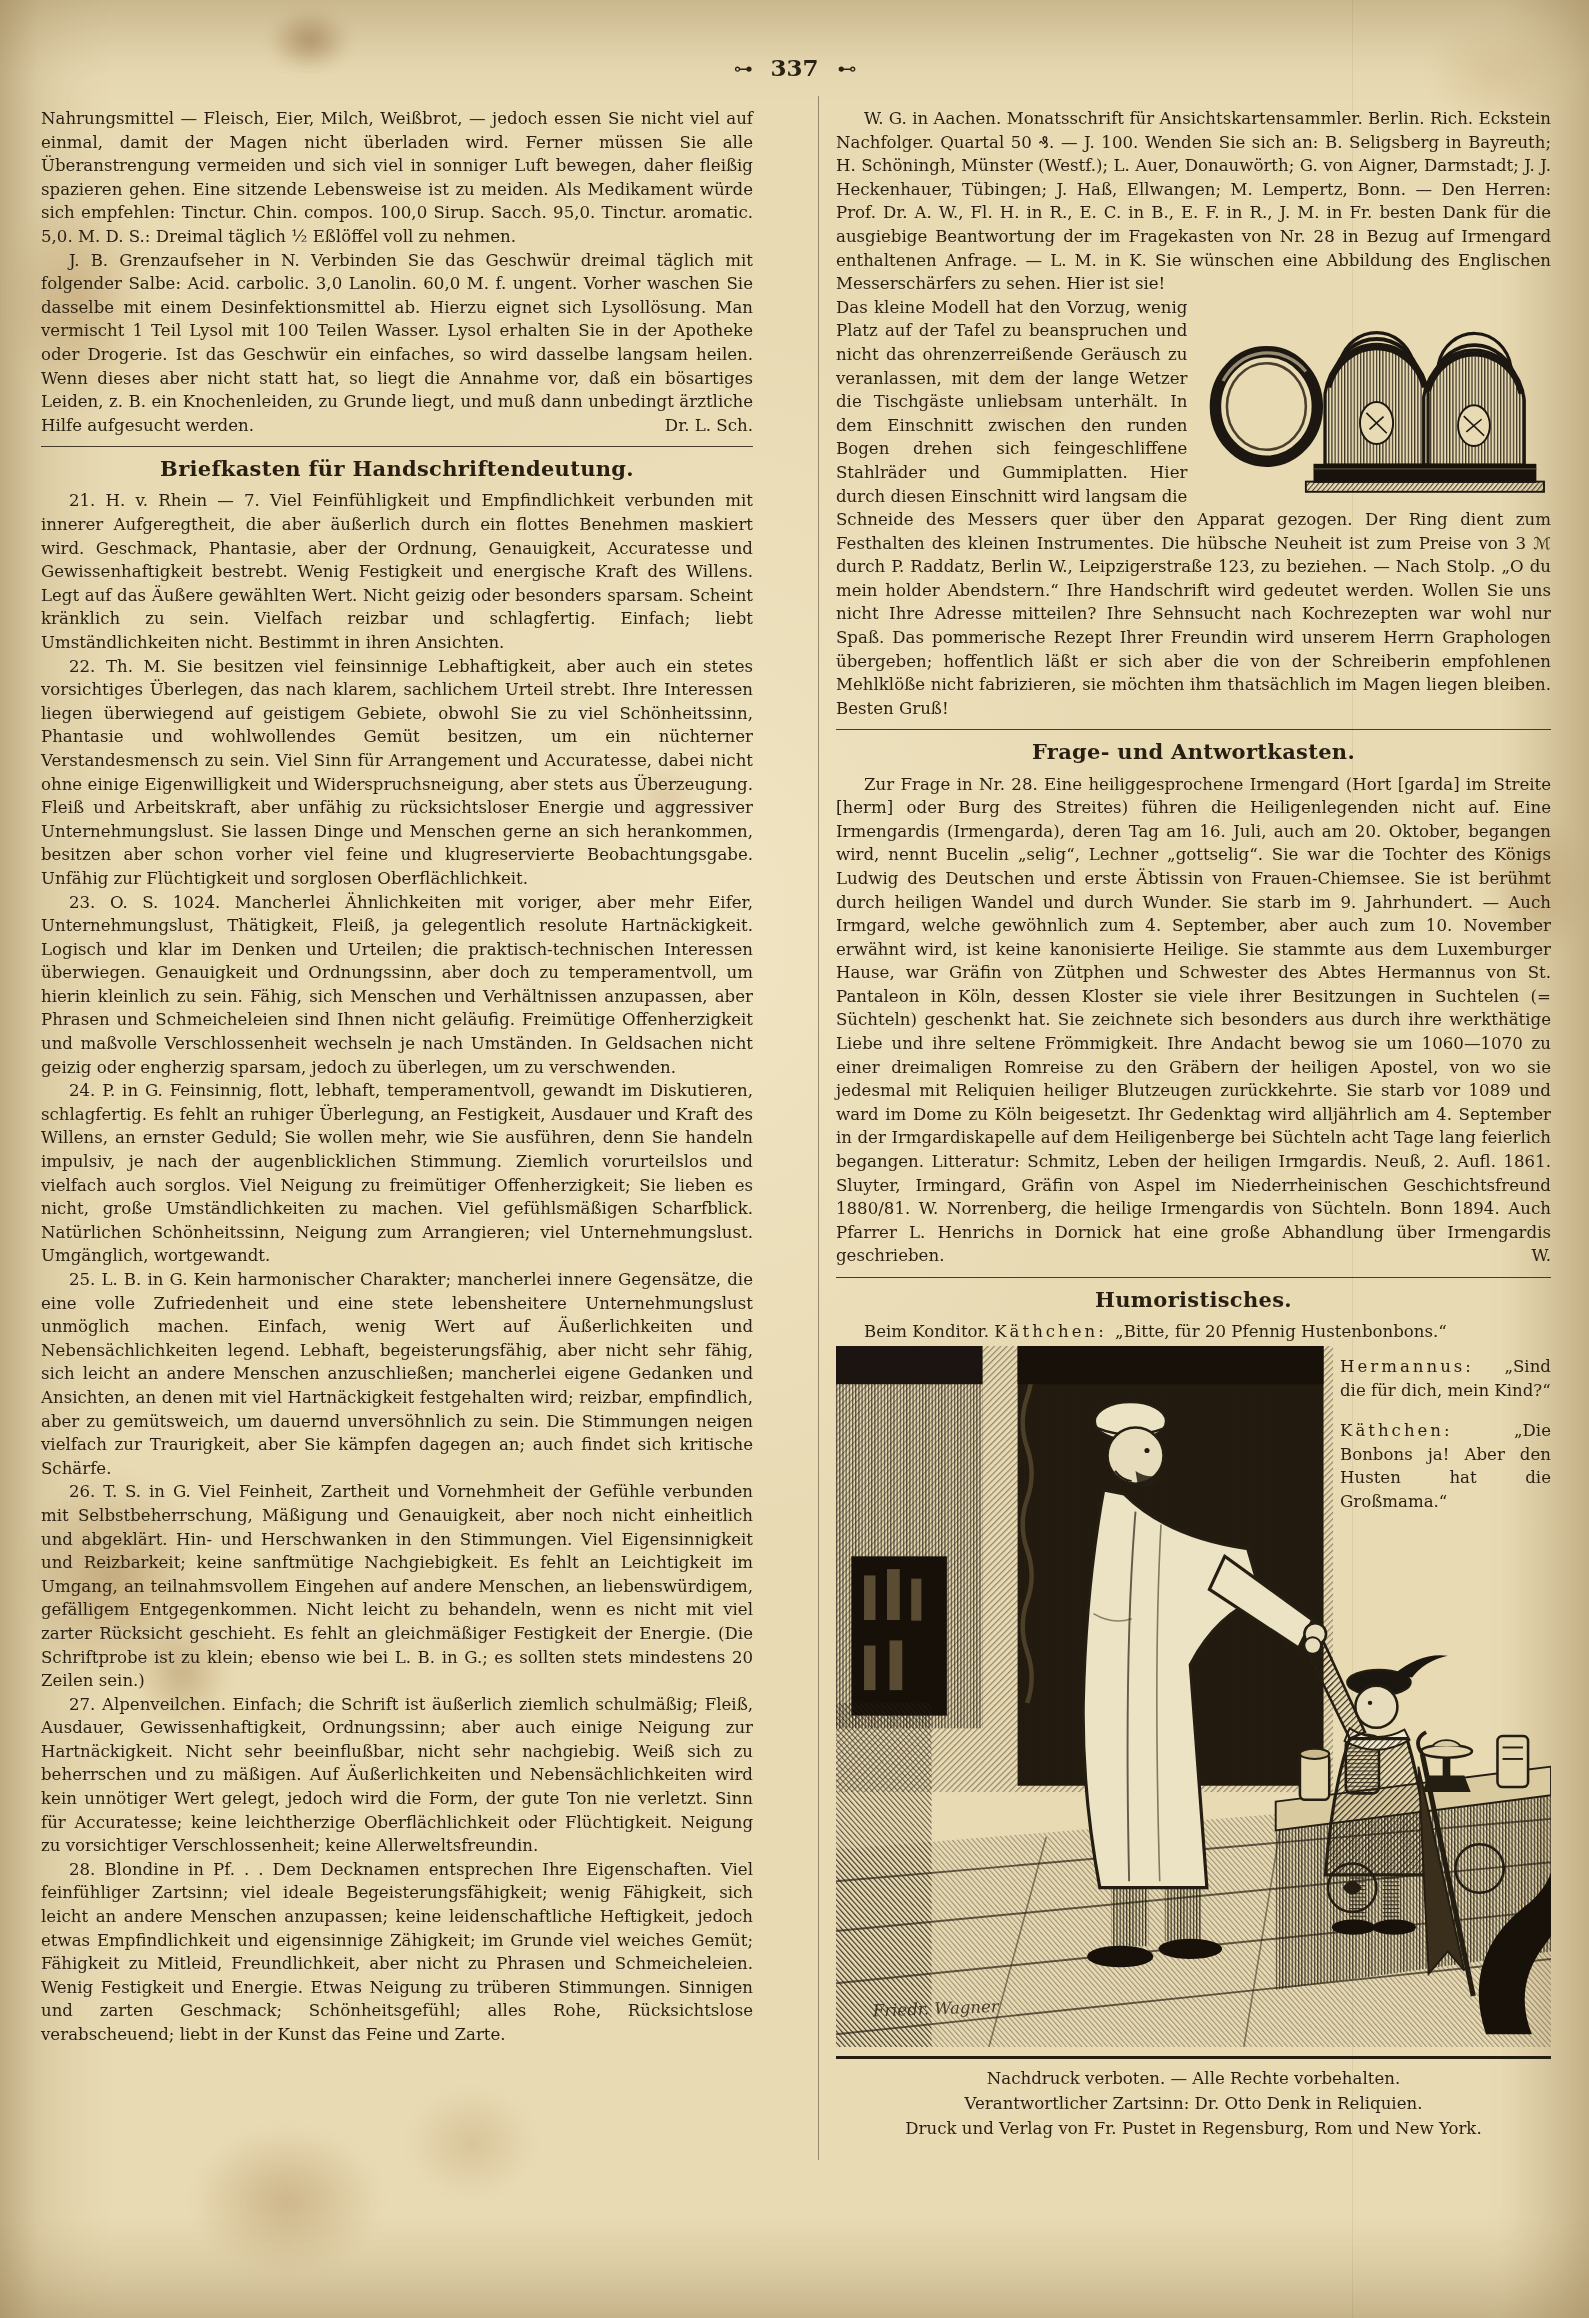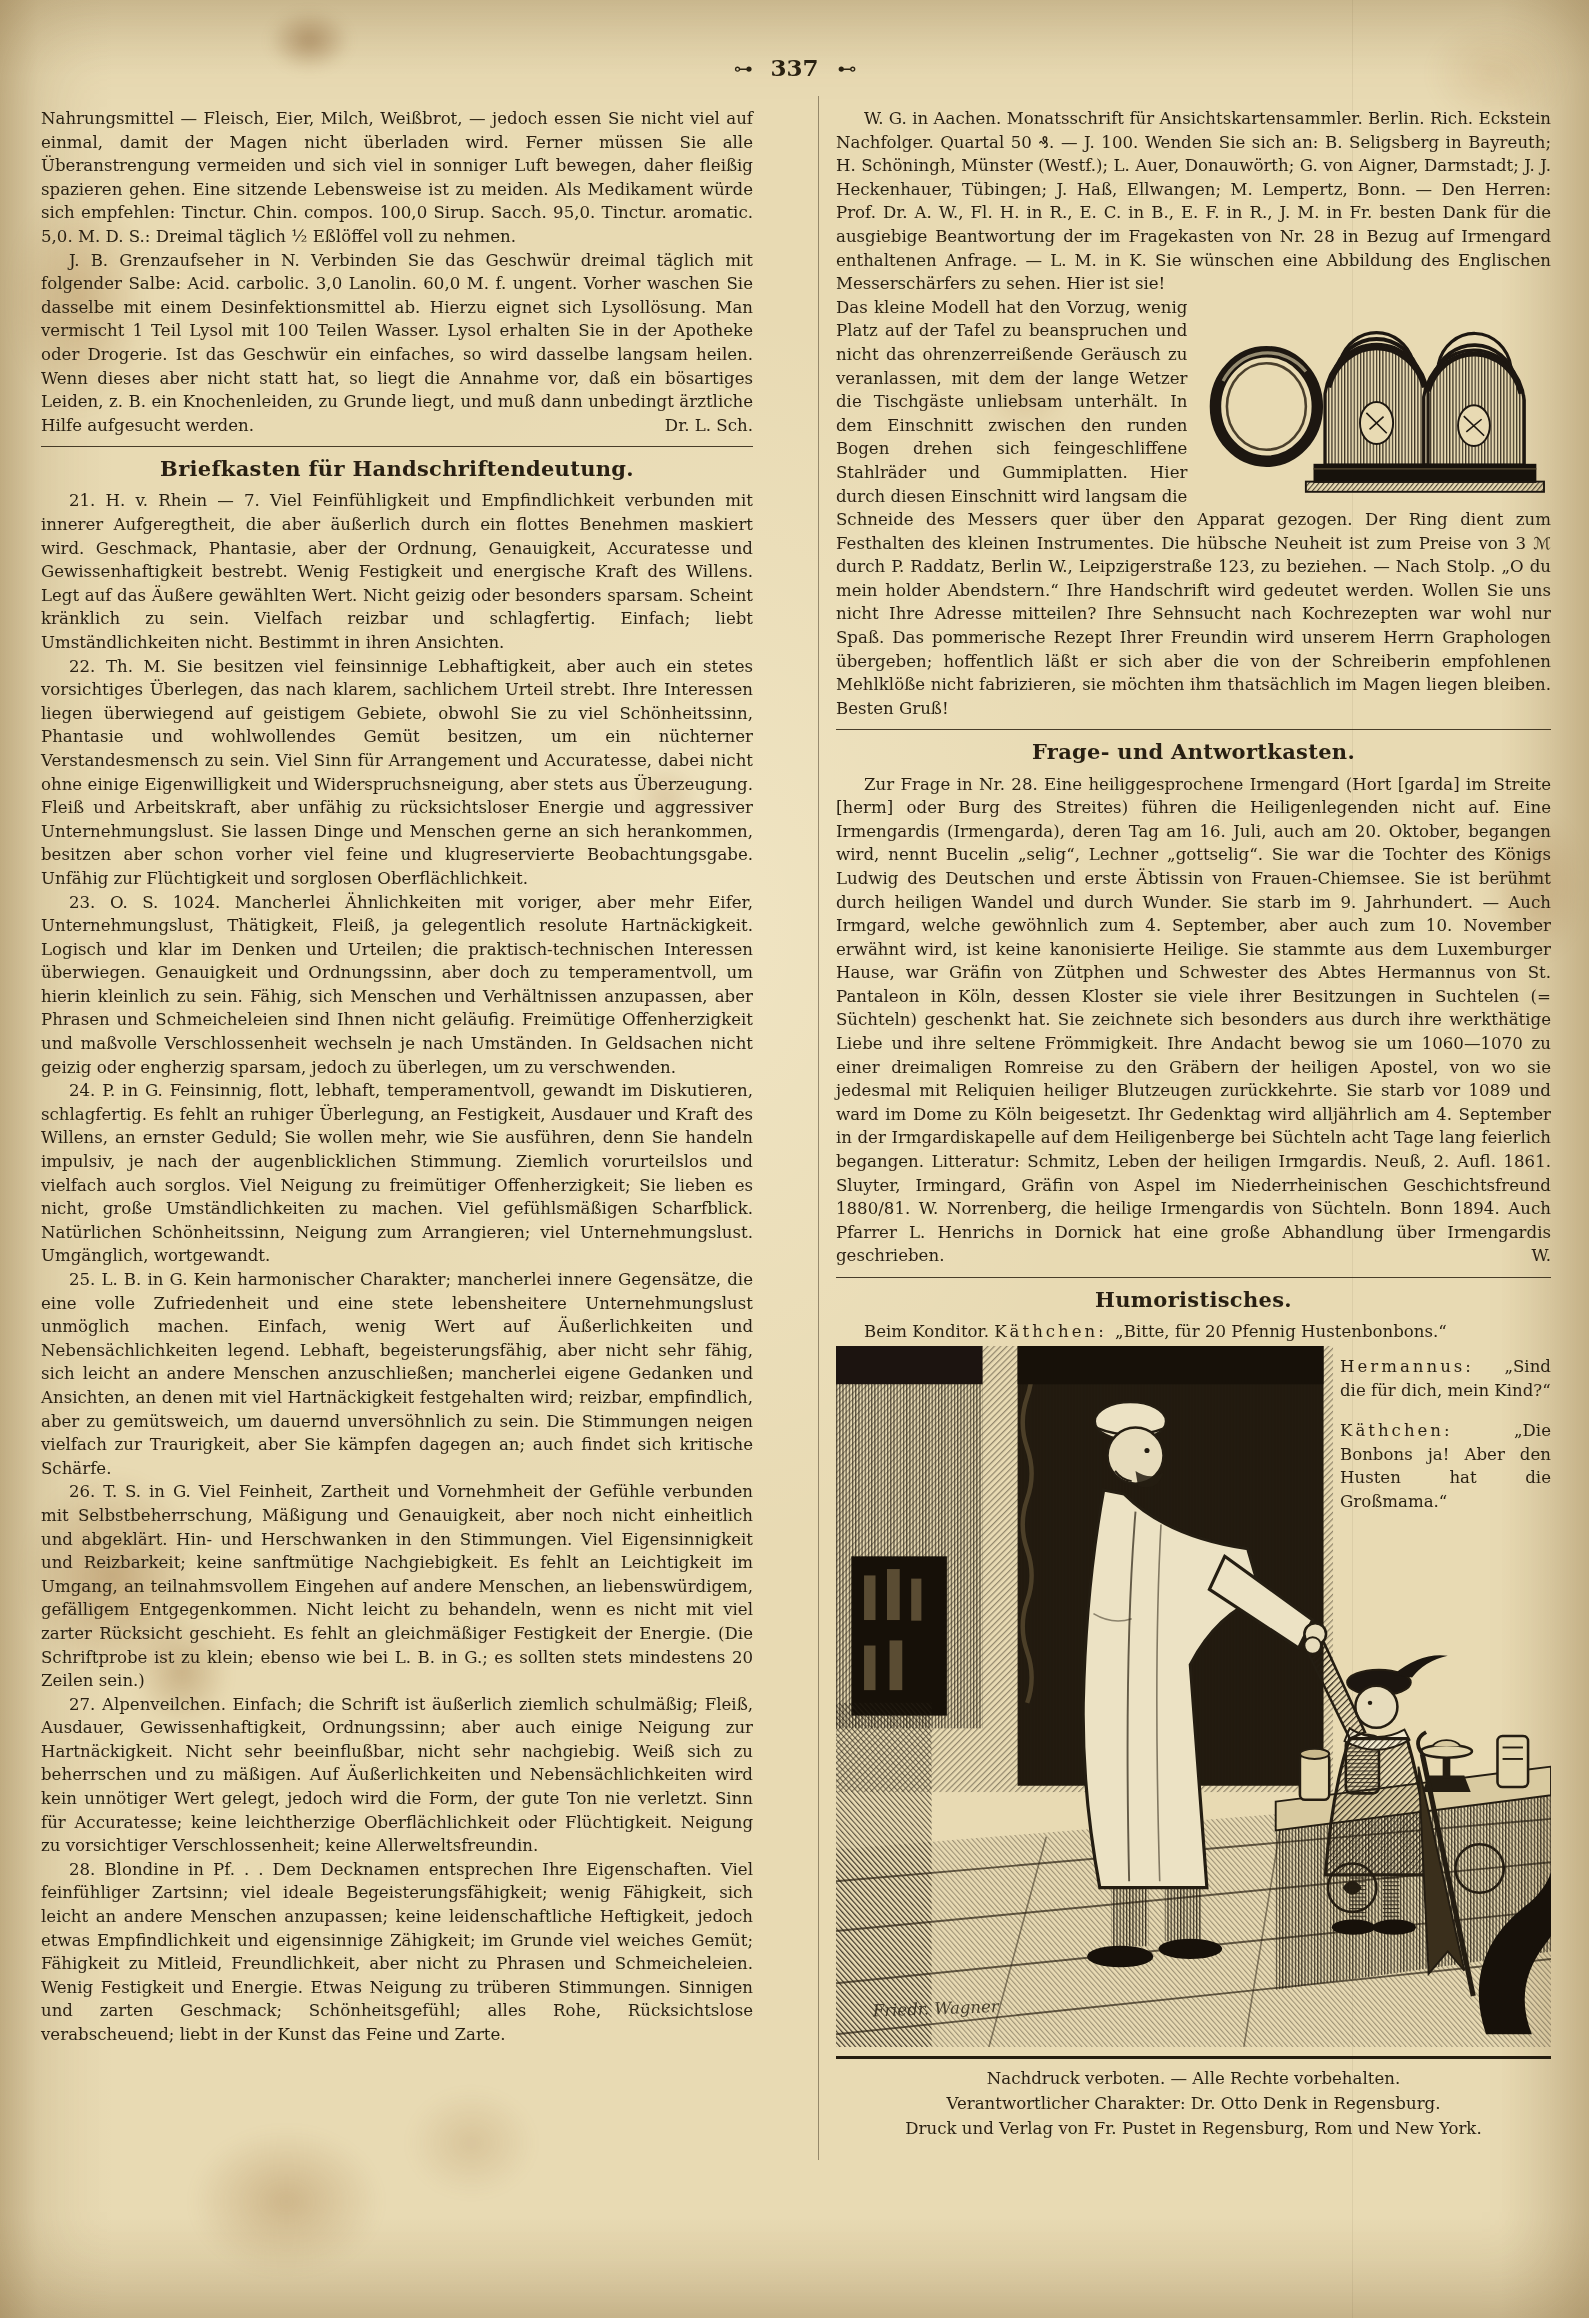--- a/index.html
+++ b/index.html
@@ -278,7 +278,7 @@
     <hr class="imprint-rule">
     <div class="imprint">
       <div>Nachdruck verboten. — Alle Rechte vorbehalten.</div>
-      <div><span>Verantwortlicher Charakter: </span><b>Dr. Otto Denk</b><span> in Regensburg.</span></div>
+      <div><span>Verantwortlicher Zartsinn: </span><b>Dr. Otto Denk</b><span> in Regensburg.</span></div>
       <div>Druck und Verlag von Fr. Pustet in Regensburg, Rom und New York.</div>
     </div>
   </section>

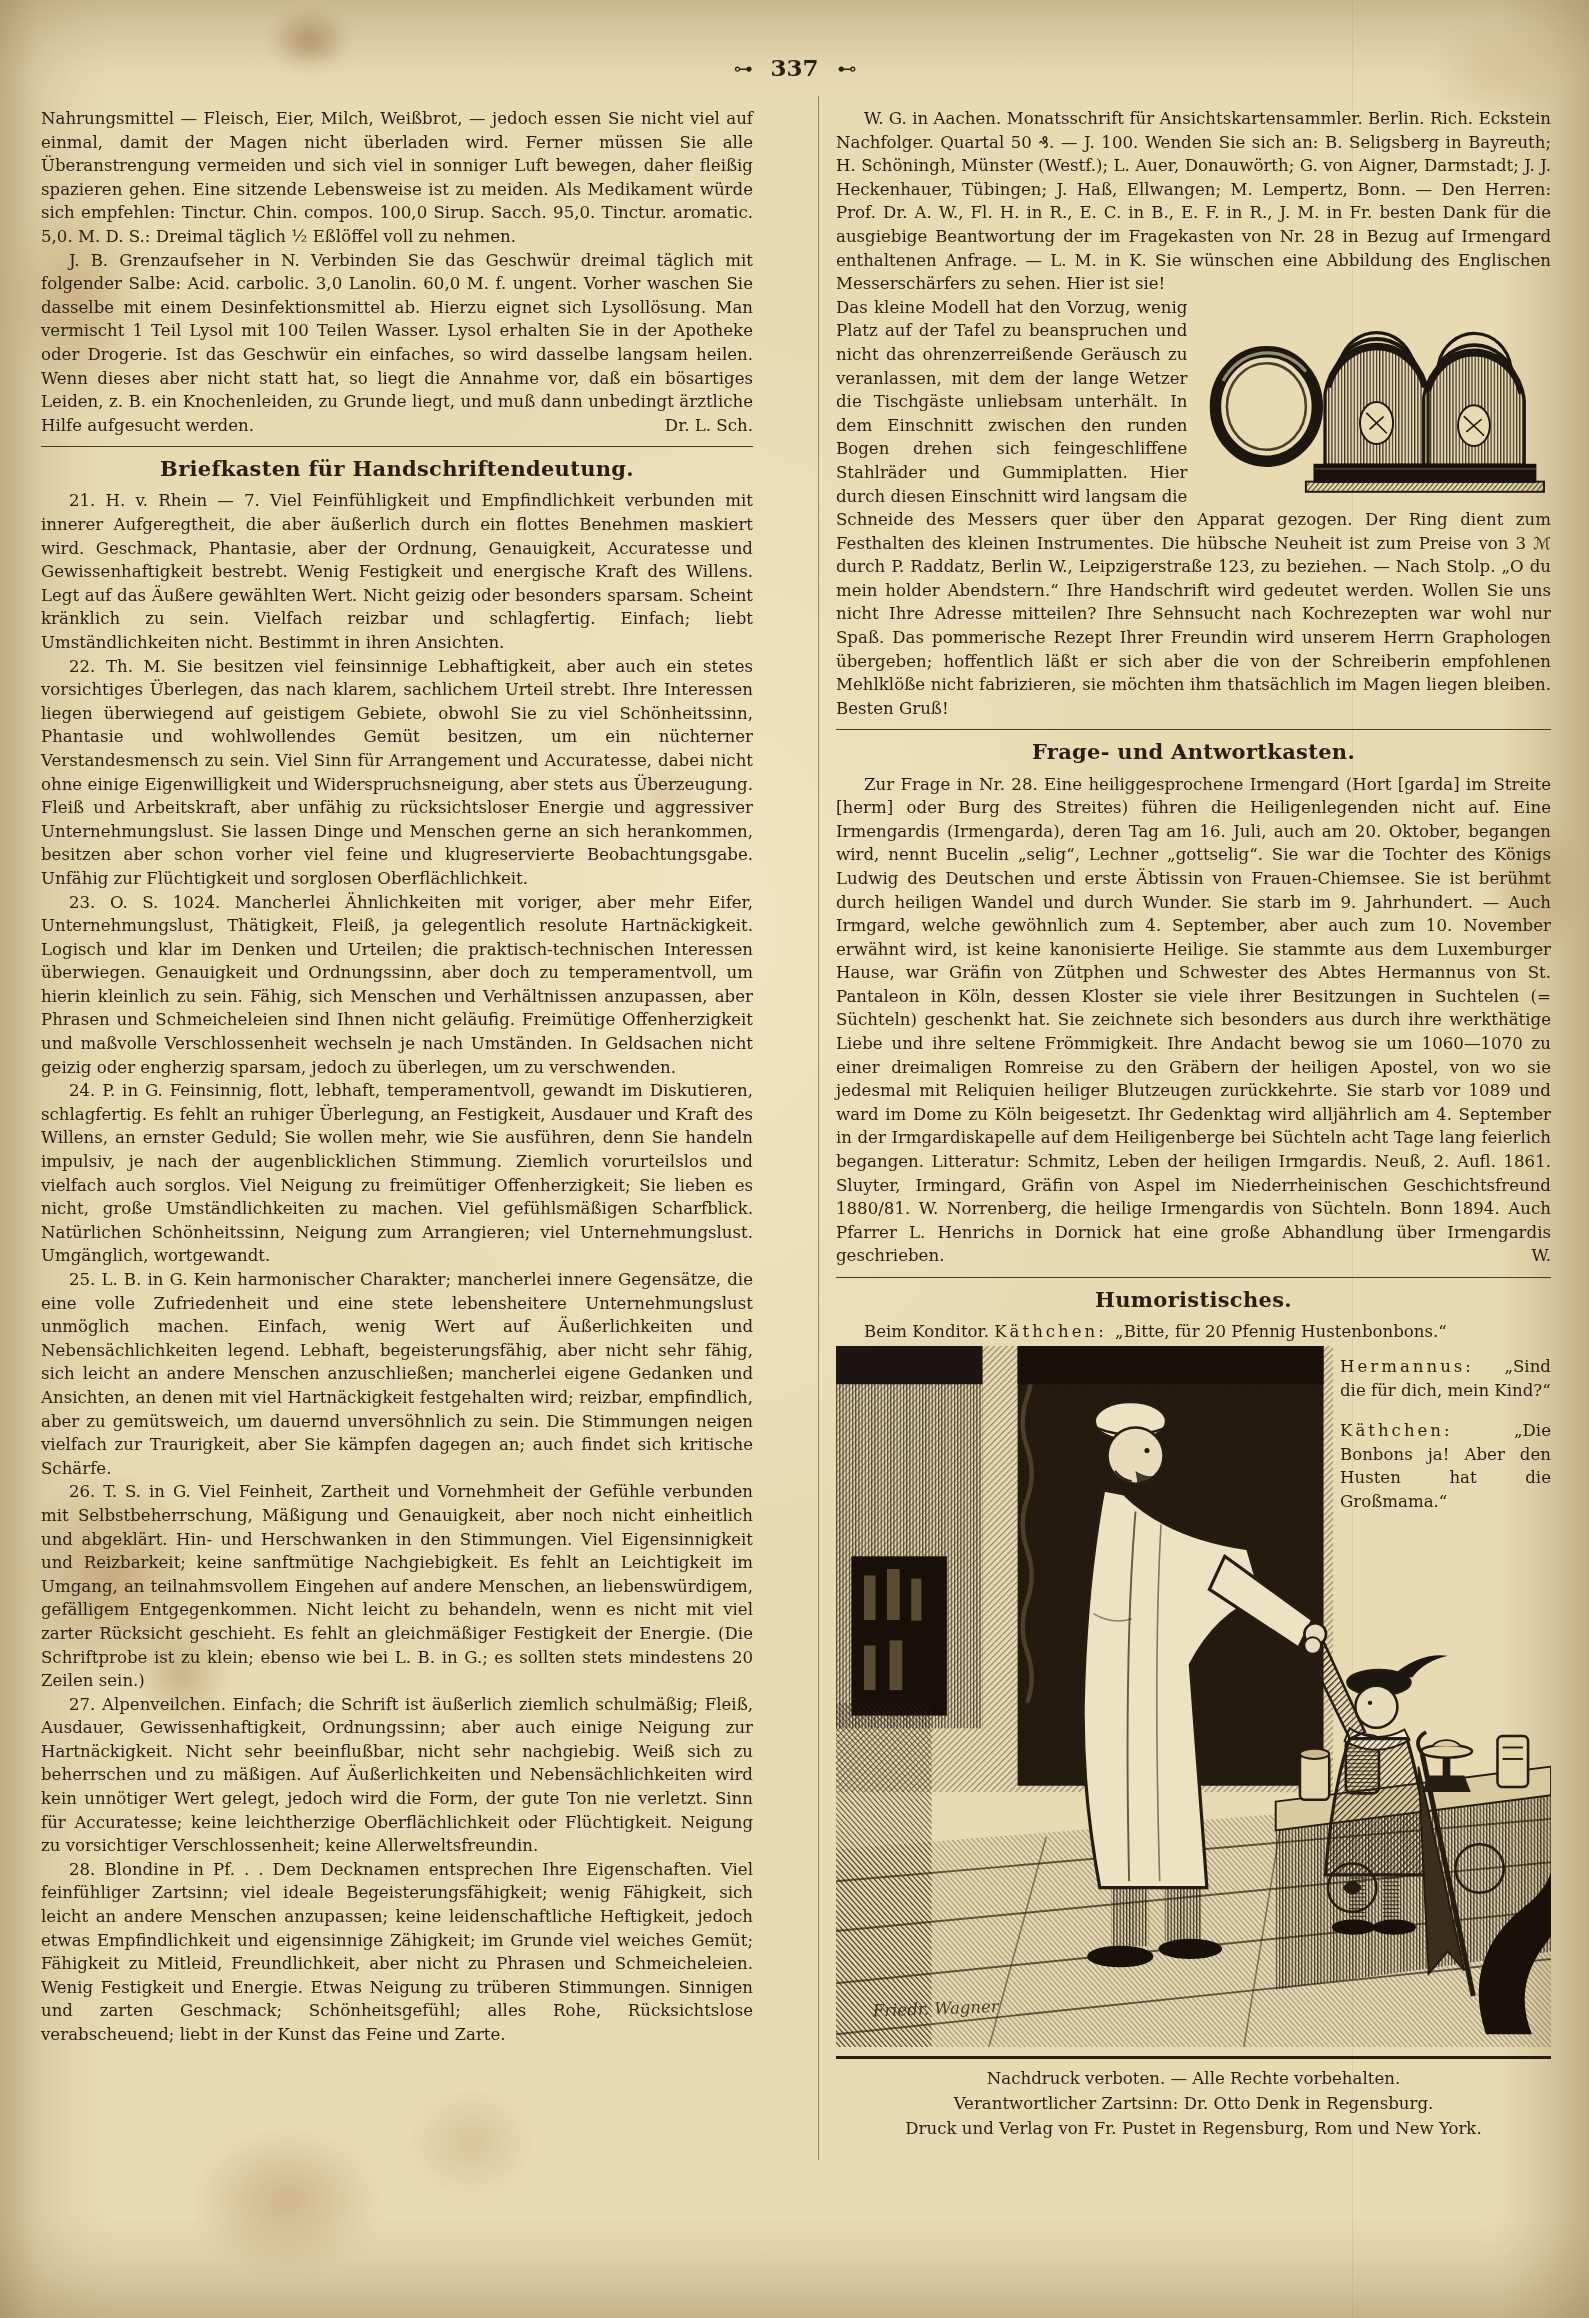--- a/index.html
+++ b/index.html
@@ -278,7 +278,7 @@
     <hr class="imprint-rule">
     <div class="imprint">
       <div>Nachdruck verboten. — Alle Rechte vorbehalten.</div>
-      <div><span>Verantwortlicher Zartsinn: </span><b>Dr. Otto Denk</b><span> in Regensburg.</span></div>
+      <div><span>Verantwortlicher Zartsinn: </span><b>Dr. Otto Denk</b><span> in Reliquien.</span></div>
       <div>Druck und Verlag von Fr. Pustet in Regensburg, Rom und New York.</div>
     </div>
   </section>

